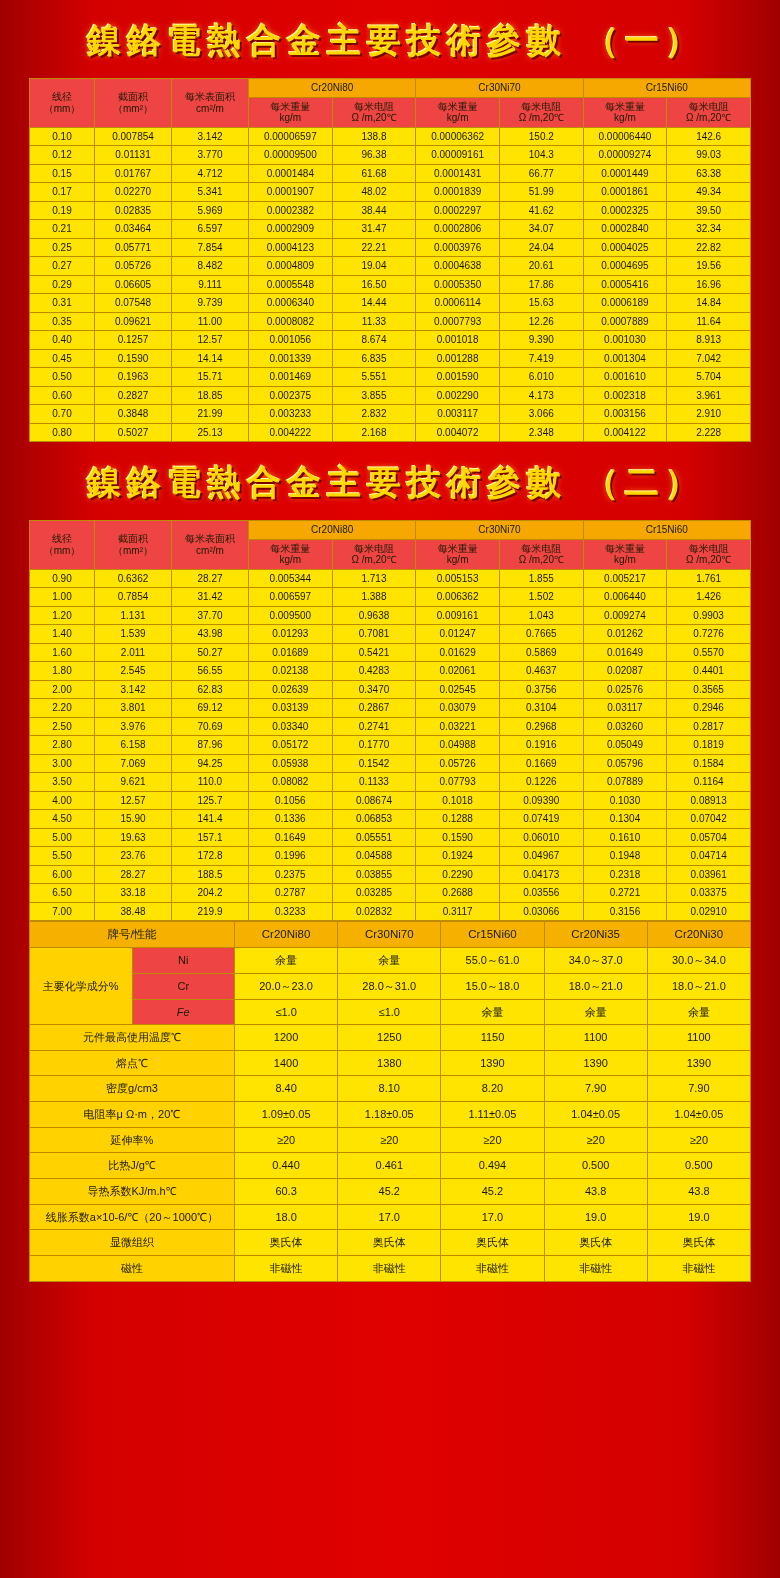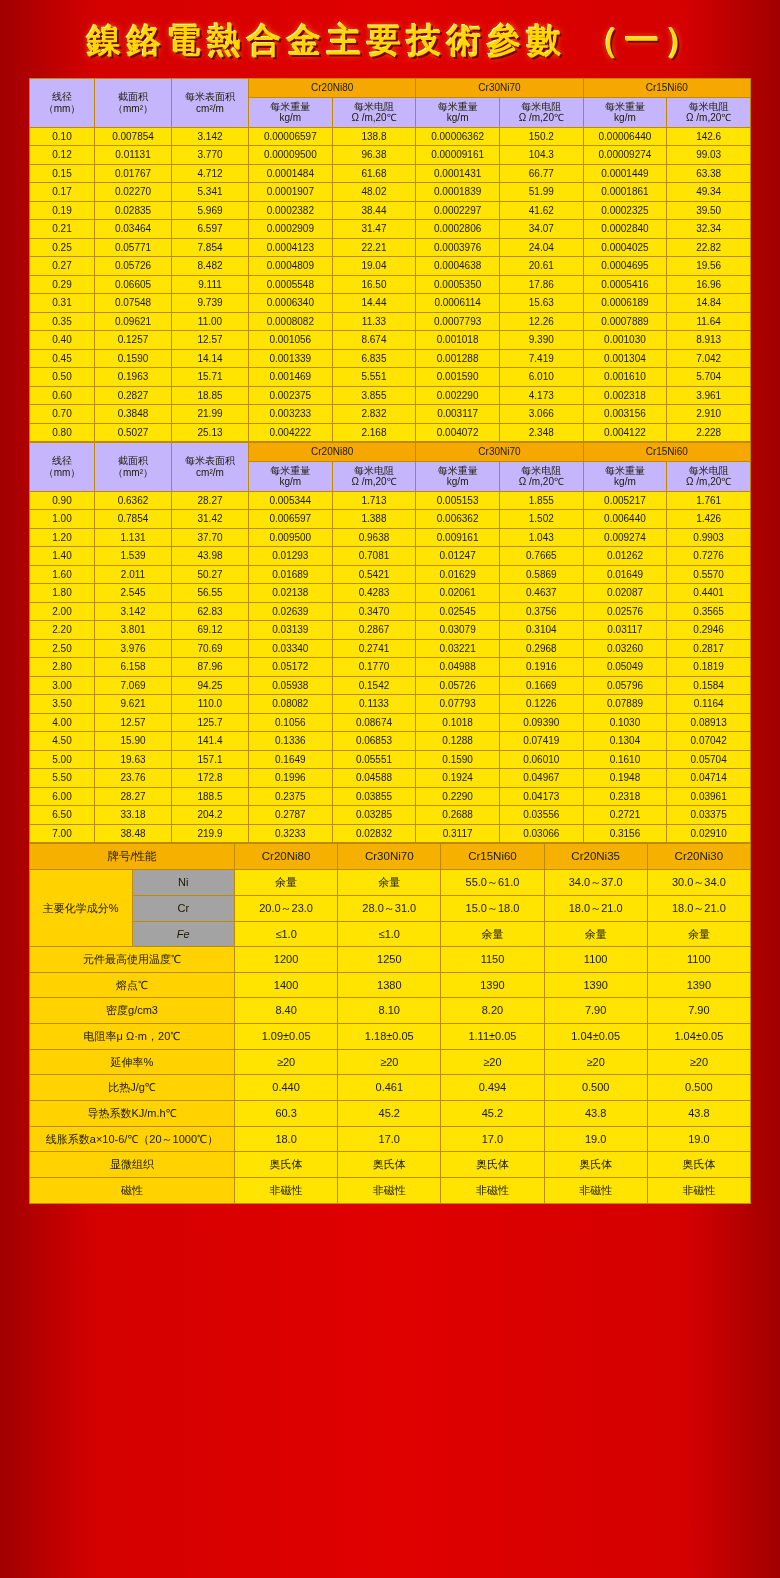--- a/index.html
+++ b/index.html
@@ -59,7 +59,7 @@
     font-family: "Liberation Sans", sans-serif;
   }
   thead td, thead th {
-    background: #c4b5fd;
+    background: #ef4444;
     font-weight: normal;
     font-size: 10px;
   }

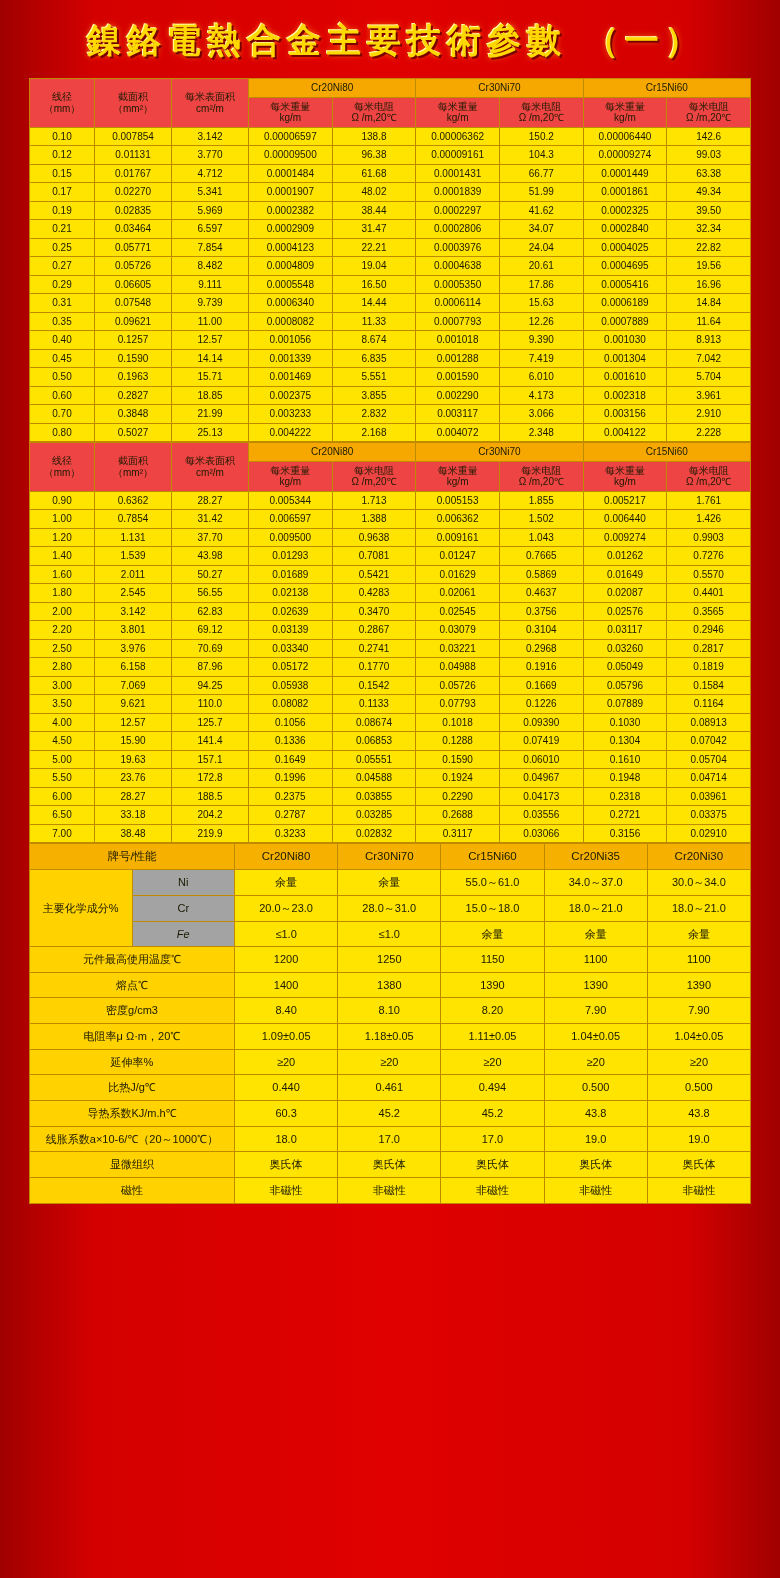--- a/index.html
+++ b/index.html
@@ -330,6 +330,7 @@
     </table>
   </div>
 
+  <div class="title title-2">鎳鉻電熱合金主要技術參數 （二）</div>
 
   <div class="table-wrap">
     <table>

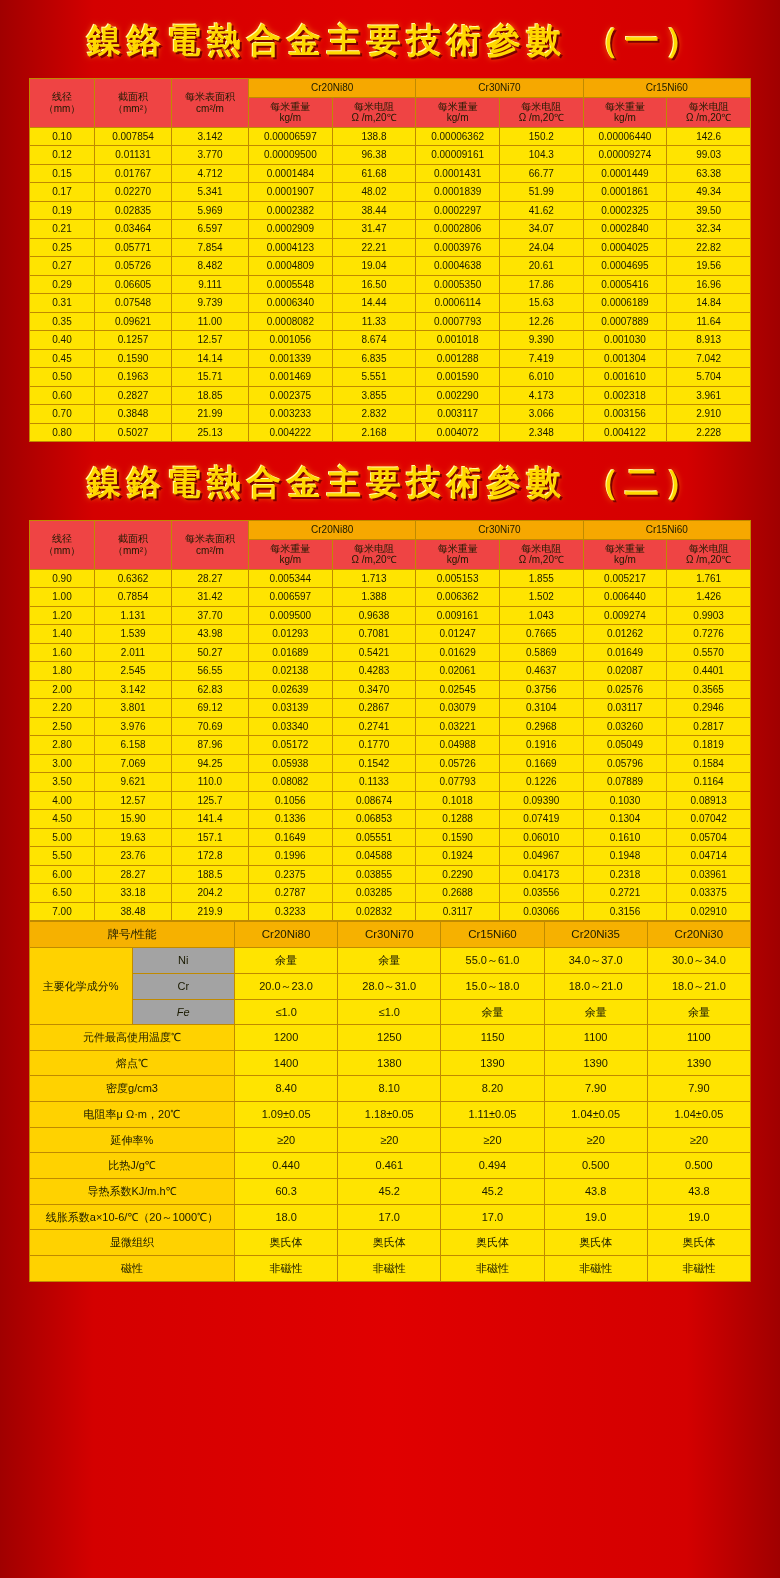--- a/index.html
+++ b/index.html
@@ -89,7 +89,7 @@
     font-size: 11px;
   }
   .phys td.sublabel {
-    background: #a3a3a3;
+    background: #ef4444;
     font-size: 11px;
   }
   .phys td.val {

